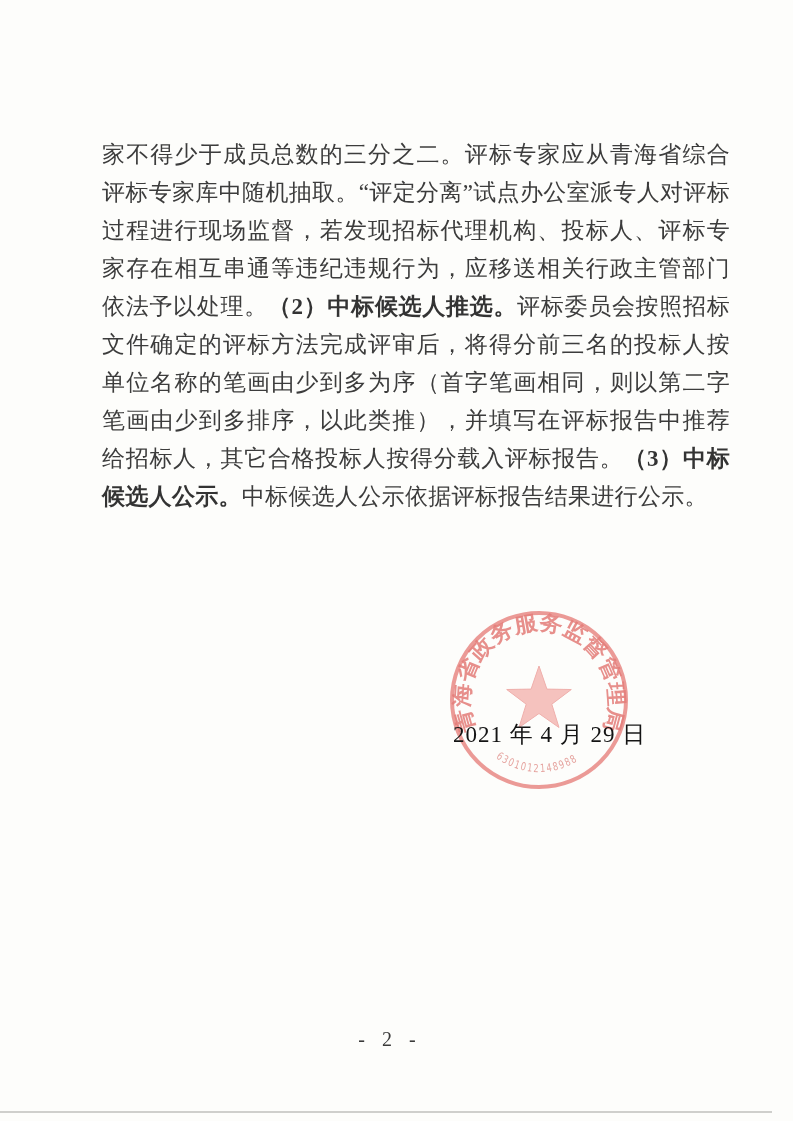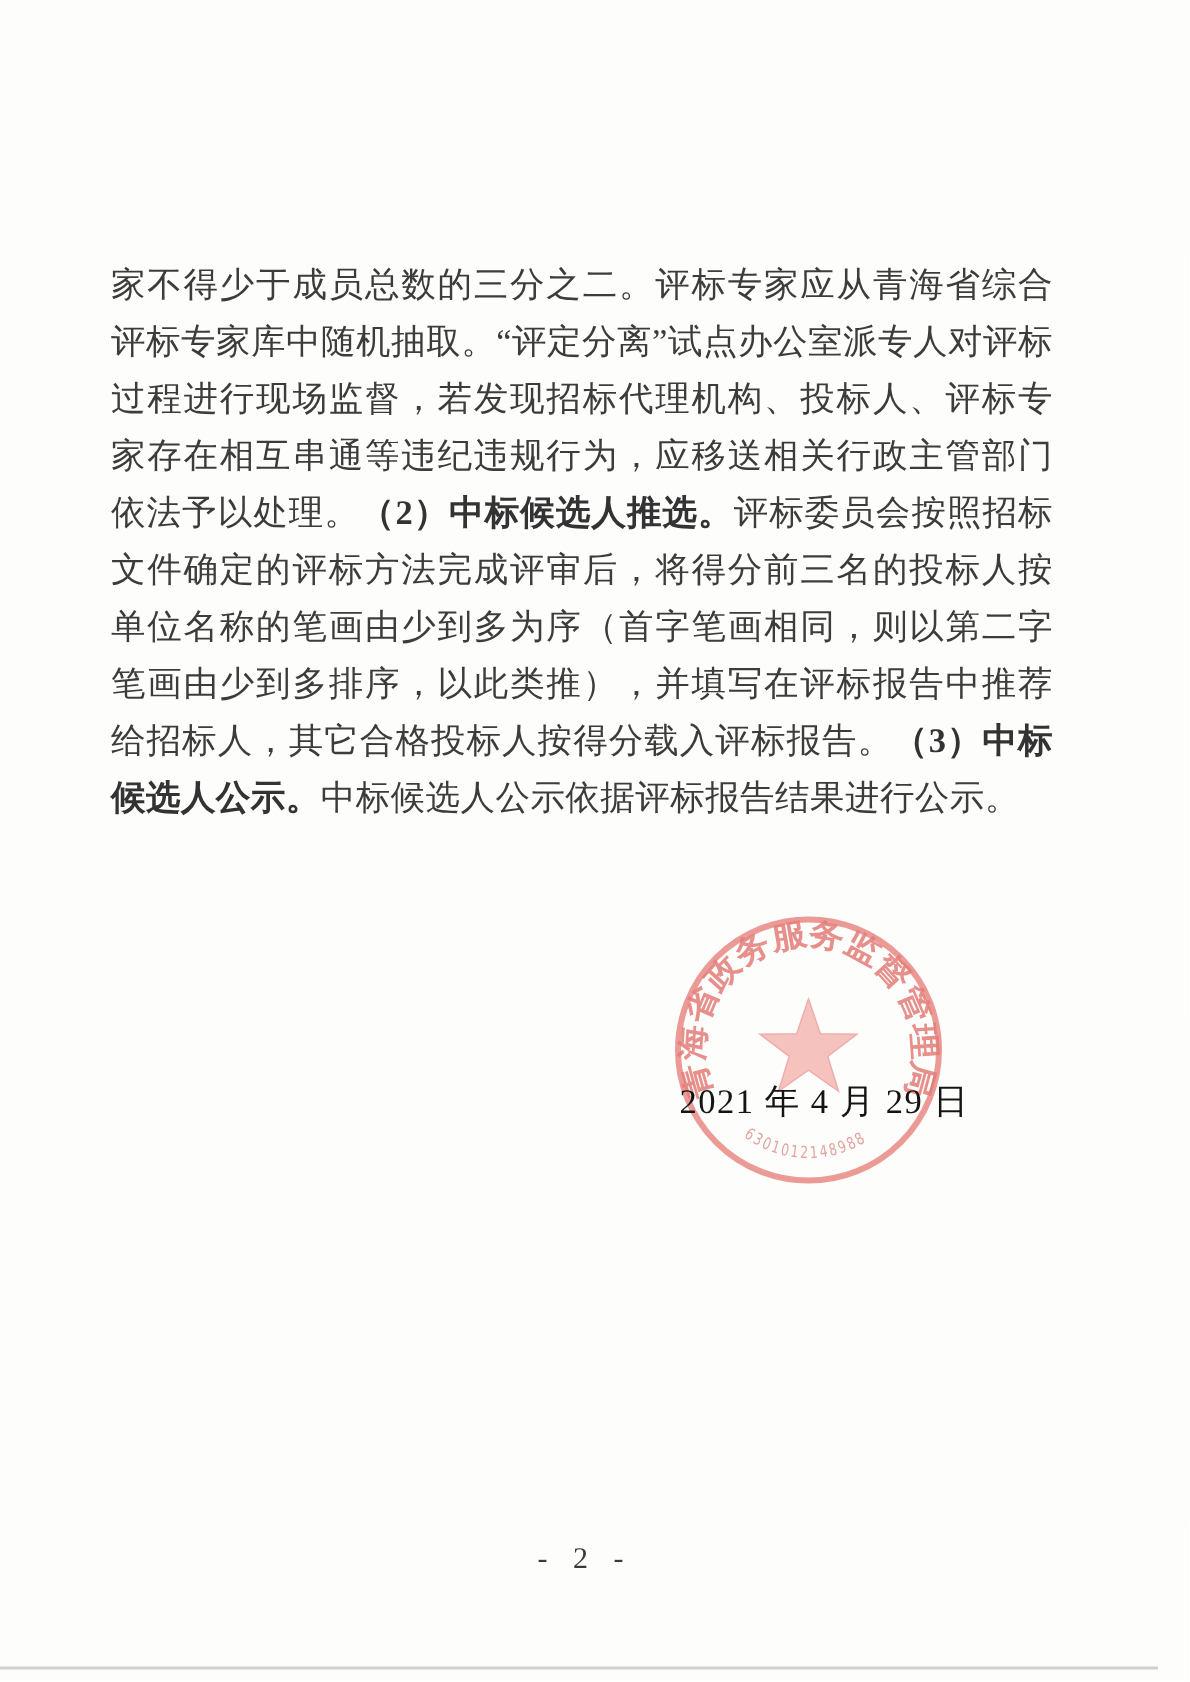--- a/index.html
+++ b/index.html
@@ -18,7 +18,7 @@
   
   .text-block {
     position: absolute;
-    left: 74px;
+    left: 102px;
     top: 136px;
     width: 628px;
     font-size: 23px;
@@ -26,7 +26,6 @@
     color: #3c3c3c;
     text-align: justify;
     letter-spacing: 0.3px;
-    margin-top: 35px;
   }
   .text-block p {
     margin: 0;

